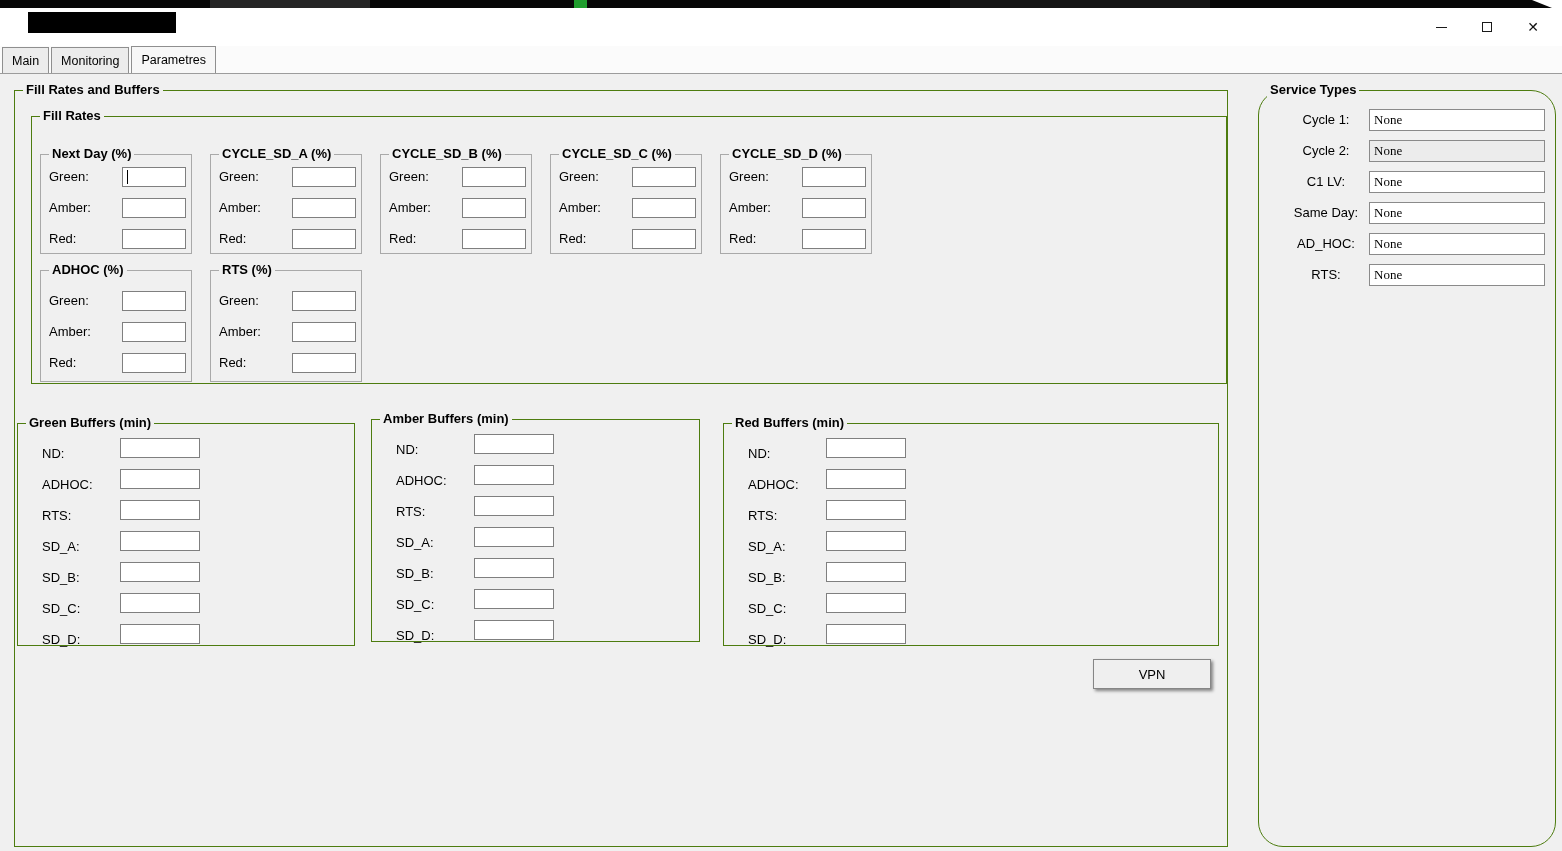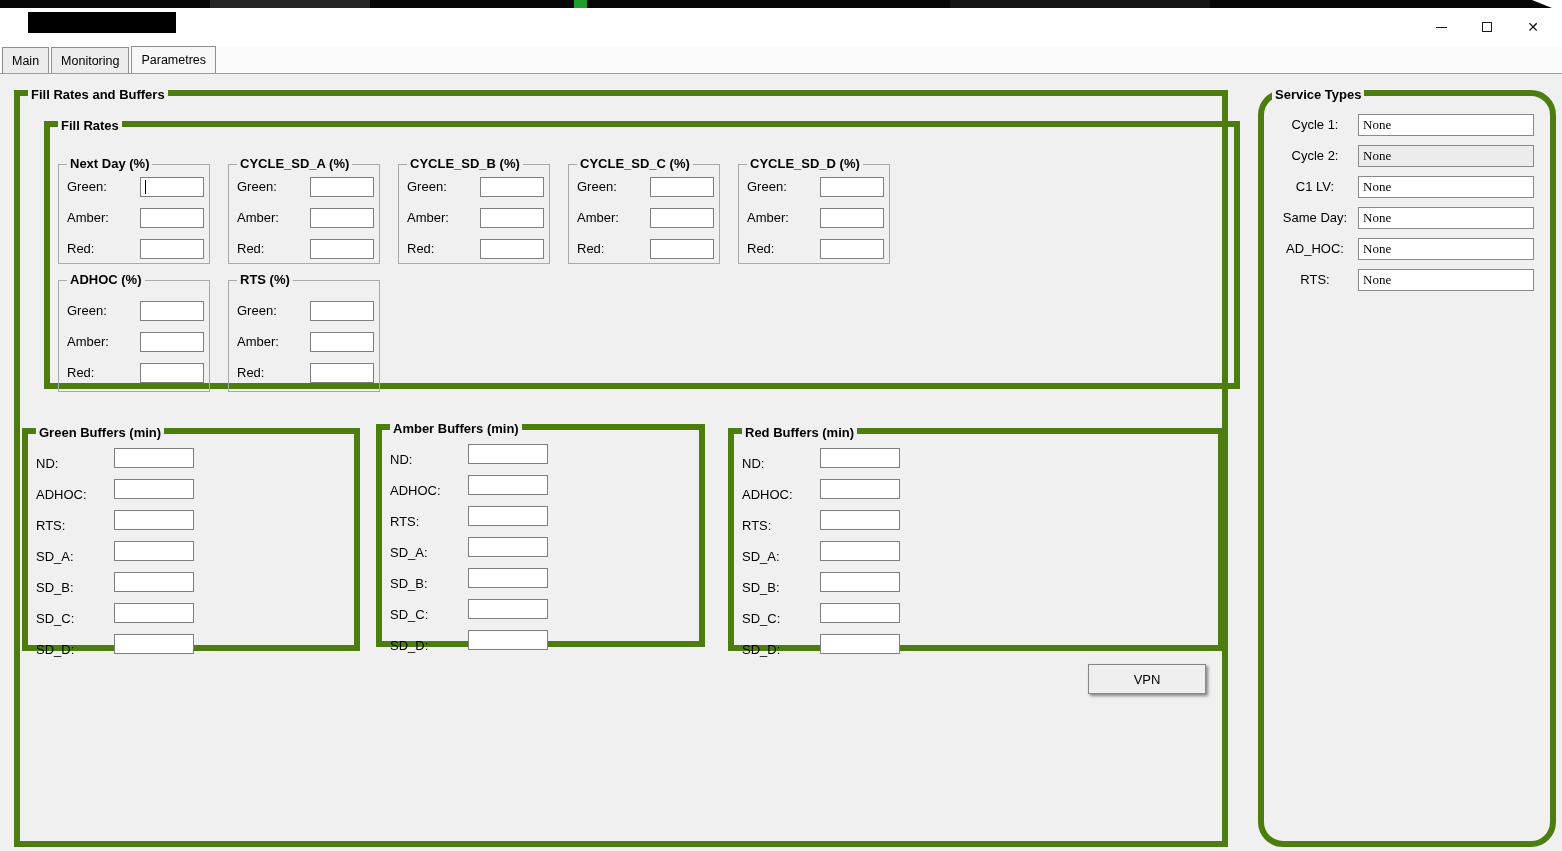--- a/index.html
+++ b/index.html
@@ -39,7 +39,7 @@
   
   .content { position:absolute; top:74px; left:0; width:1562px; height:777px; background:#f0f0f0; }
 
-  .groupbox { position:absolute; border:6px solid #4d7c0f; }
+  .groupbox { position:absolute; border:1px solid #4d7c0f;padding-left:16px; }
   .gb-rel { position:relative; border:1px solid #a9a9a9; }
   .gb-label { position:absolute; top:-9px; left:8px; background:#f0f0f0;
     padding:0 3px; white-space:nowrap; line-height:16px; }

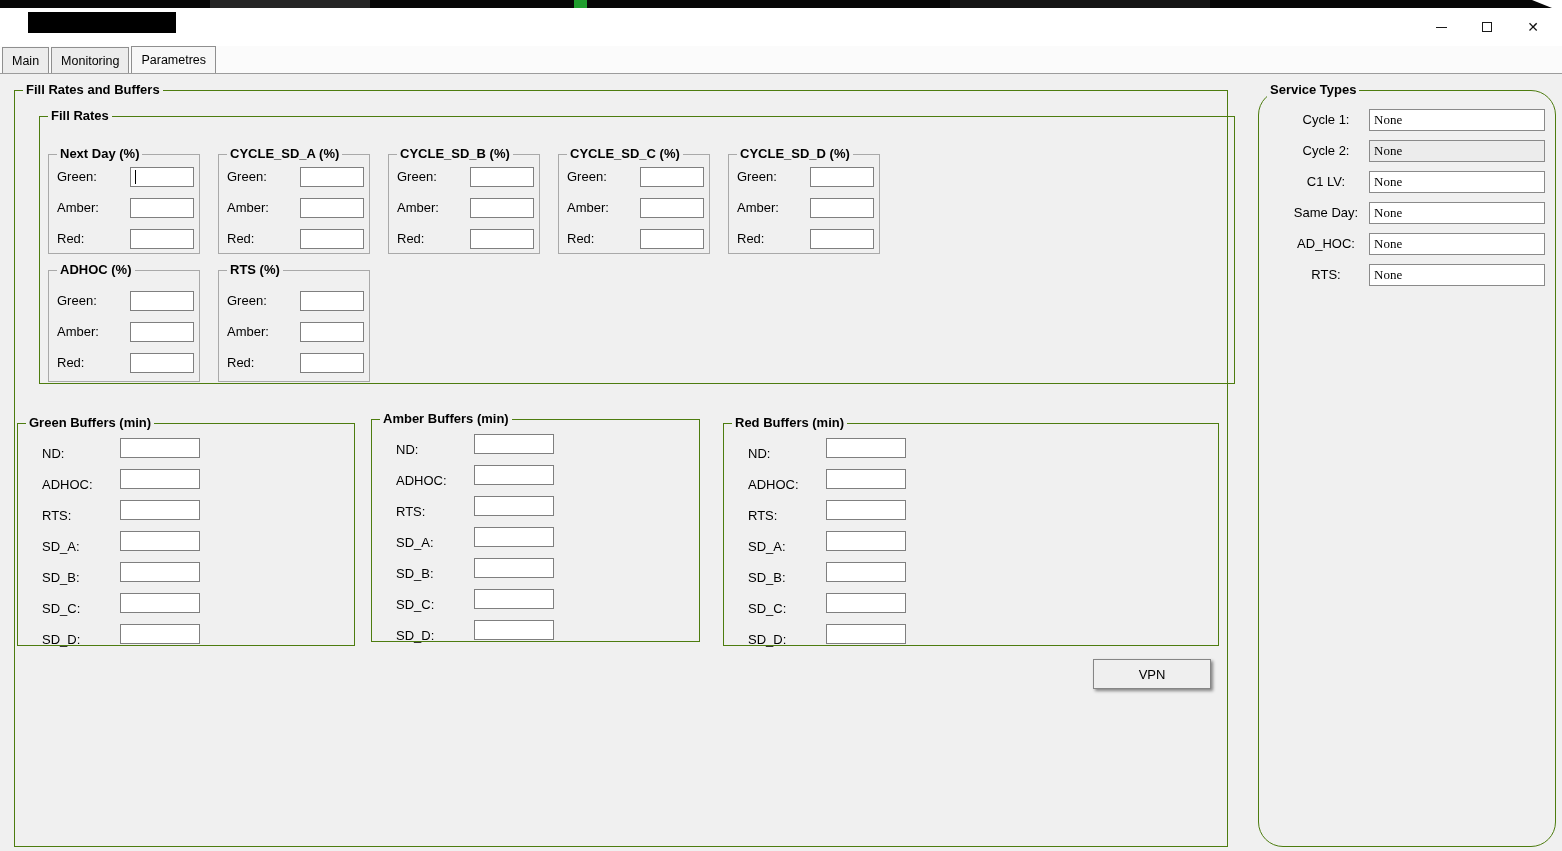--- a/index.html
+++ b/index.html
@@ -48,7 +48,7 @@
 
   .main-frame { left:14px; top:16px; width:1214px; height:757px; }
 
-  .fill-rates { left:24px; top:25px; width:1196px; height:268px; }
+  .fill-rates { left:16px; top:25px; width:1196px; height:268px; }
   .fr-row1 { position:absolute; left:8px; top:37px; display:flex; gap:18px; }
   .fr-row2 { position:absolute; left:8px; top:153px; display:flex; gap:18px; }
 

